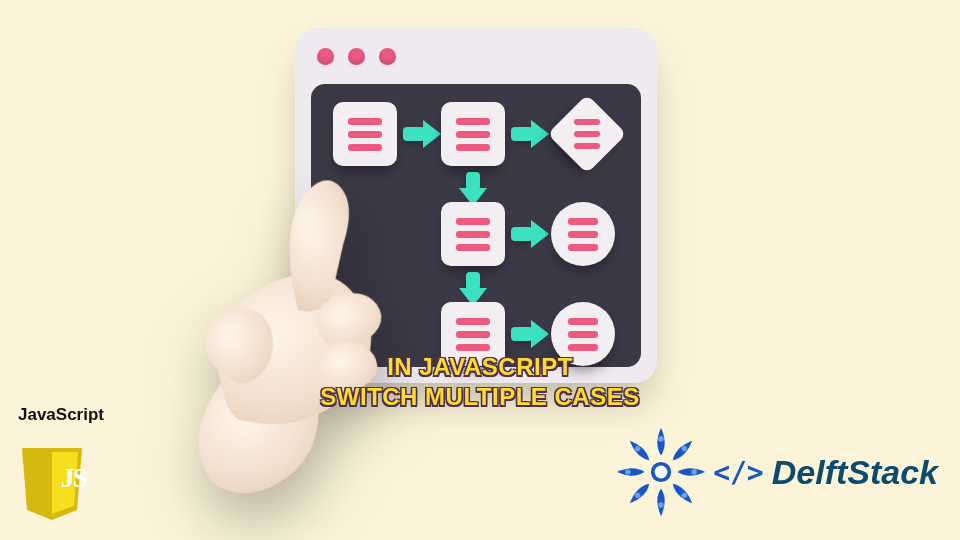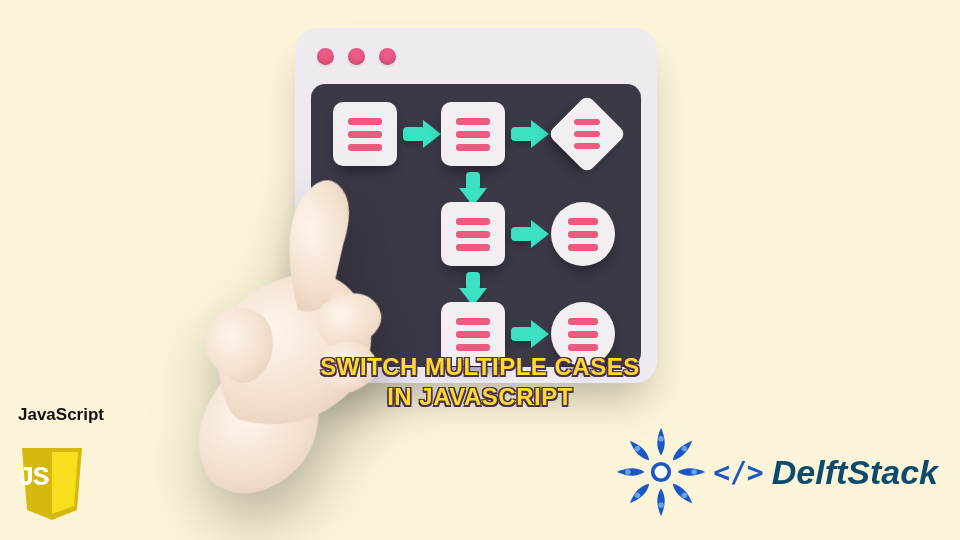--- a/index.html
+++ b/index.html
@@ -270,8 +270,8 @@
 </div>
 
 <div class="caption">
+  <div>in Javascript</div>
   <div>Switch Multiple Cases</div>
-  <div>in Javascript</div>
 </div>
 
 <div class="js-badge">

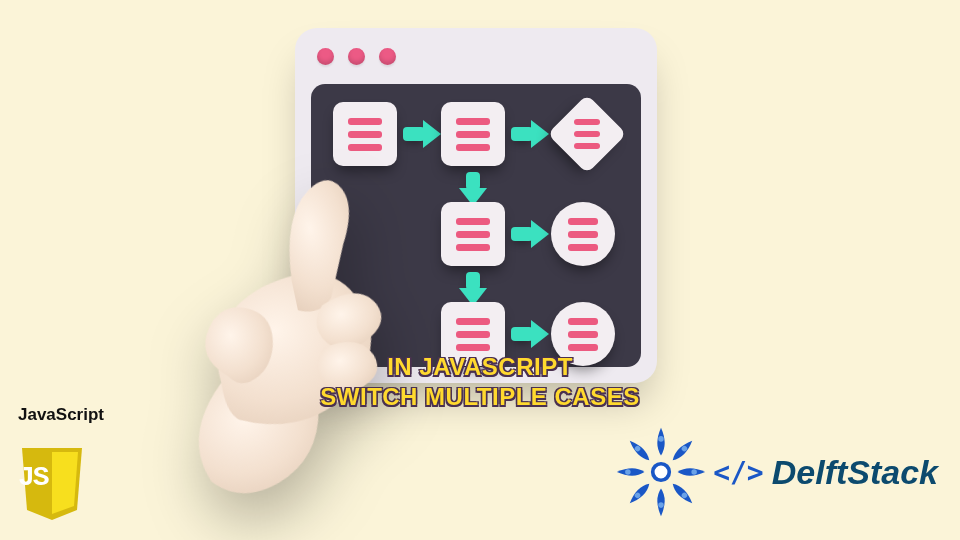--- a/index.html
+++ b/index.html
@@ -143,8 +143,8 @@
   .js-shield svg { width: 100%; height: 100%; }
   .js-shield .txt {
     position: absolute; left: 0; right: 0; top: 16px;
-    text-align: left;
-    font-family: Liberation Mono, monospace;
+    text-align: right;
+    font-family: Liberation Serif, serif;
     font-weight: 900; font-size: 28px;
     color: #fff;
     letter-spacing: -2px;

